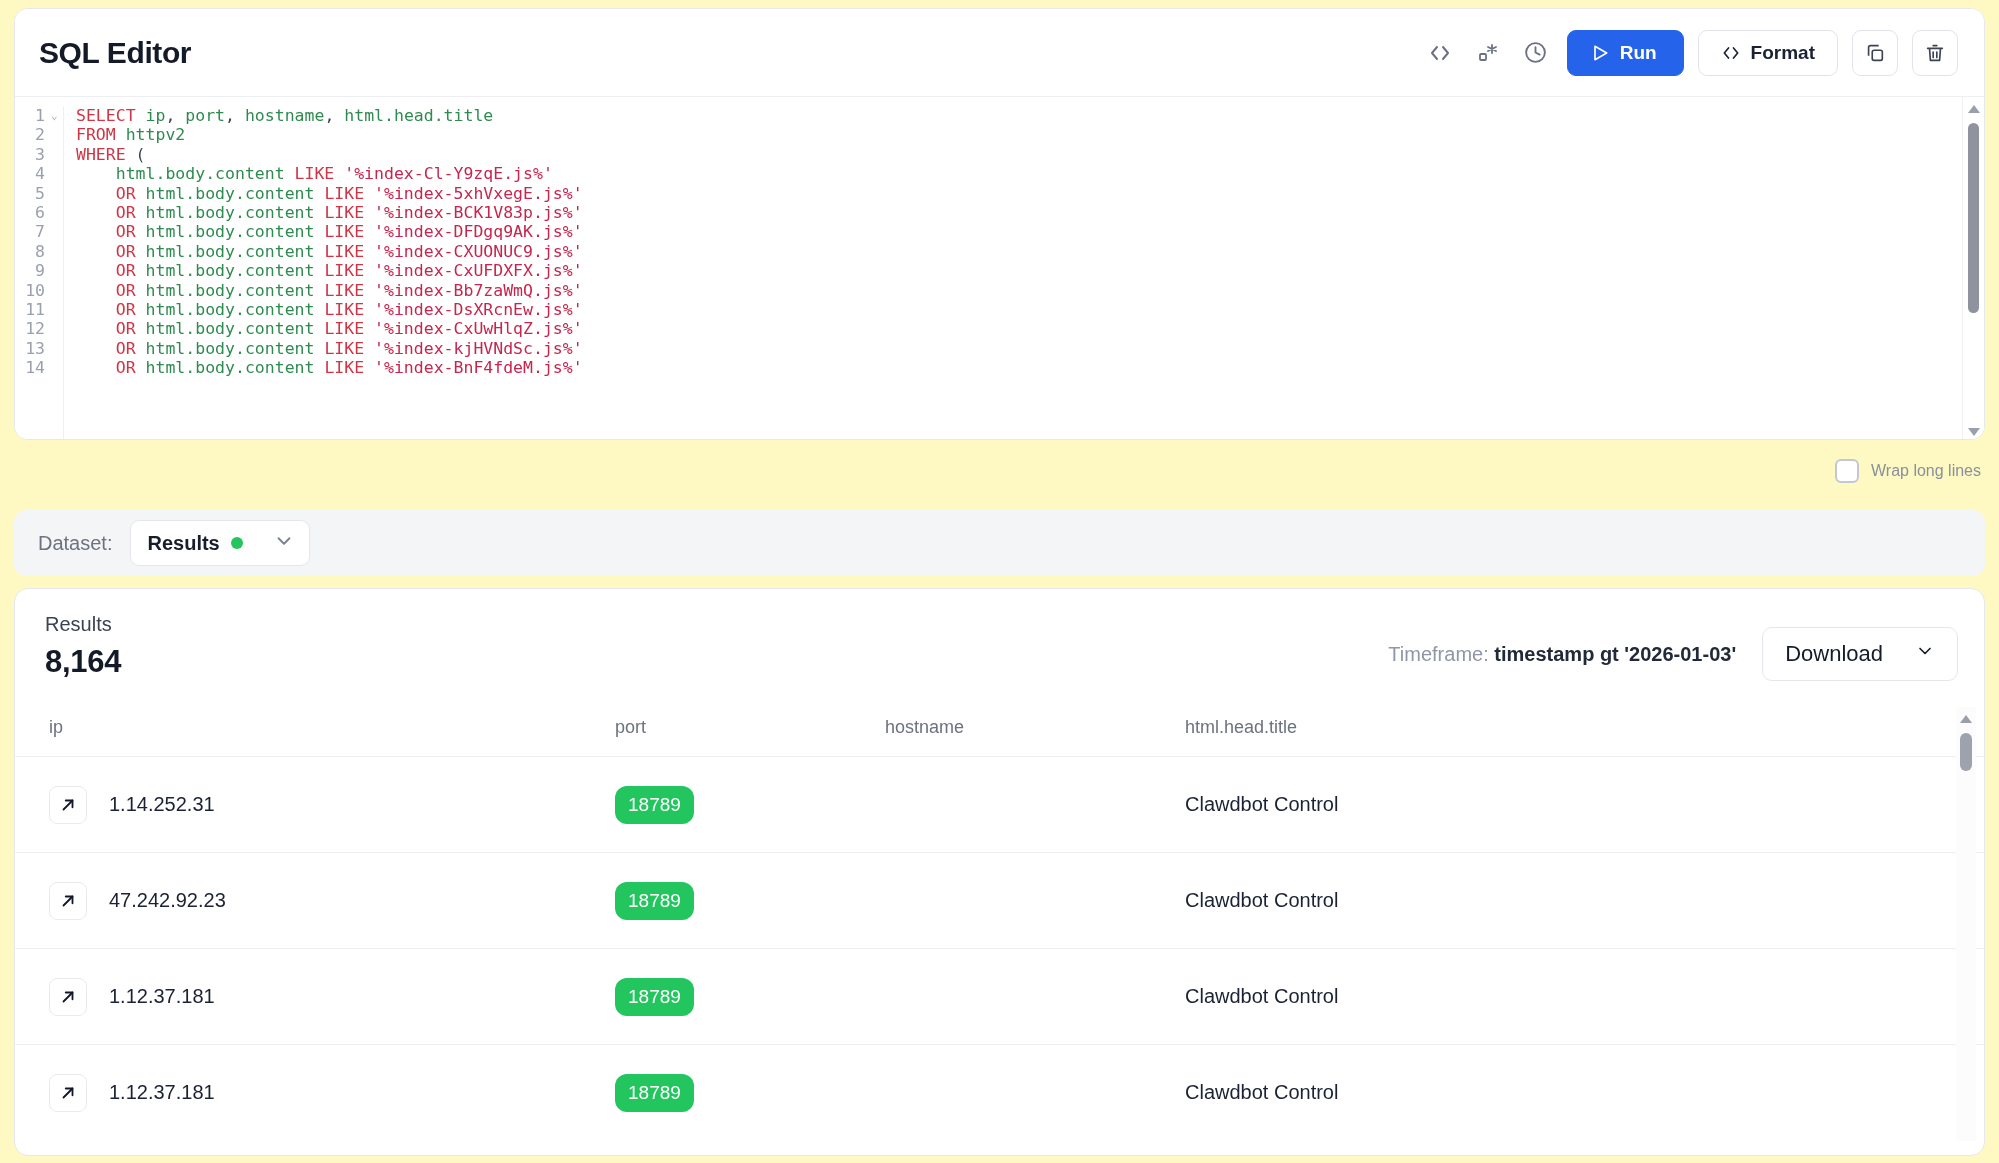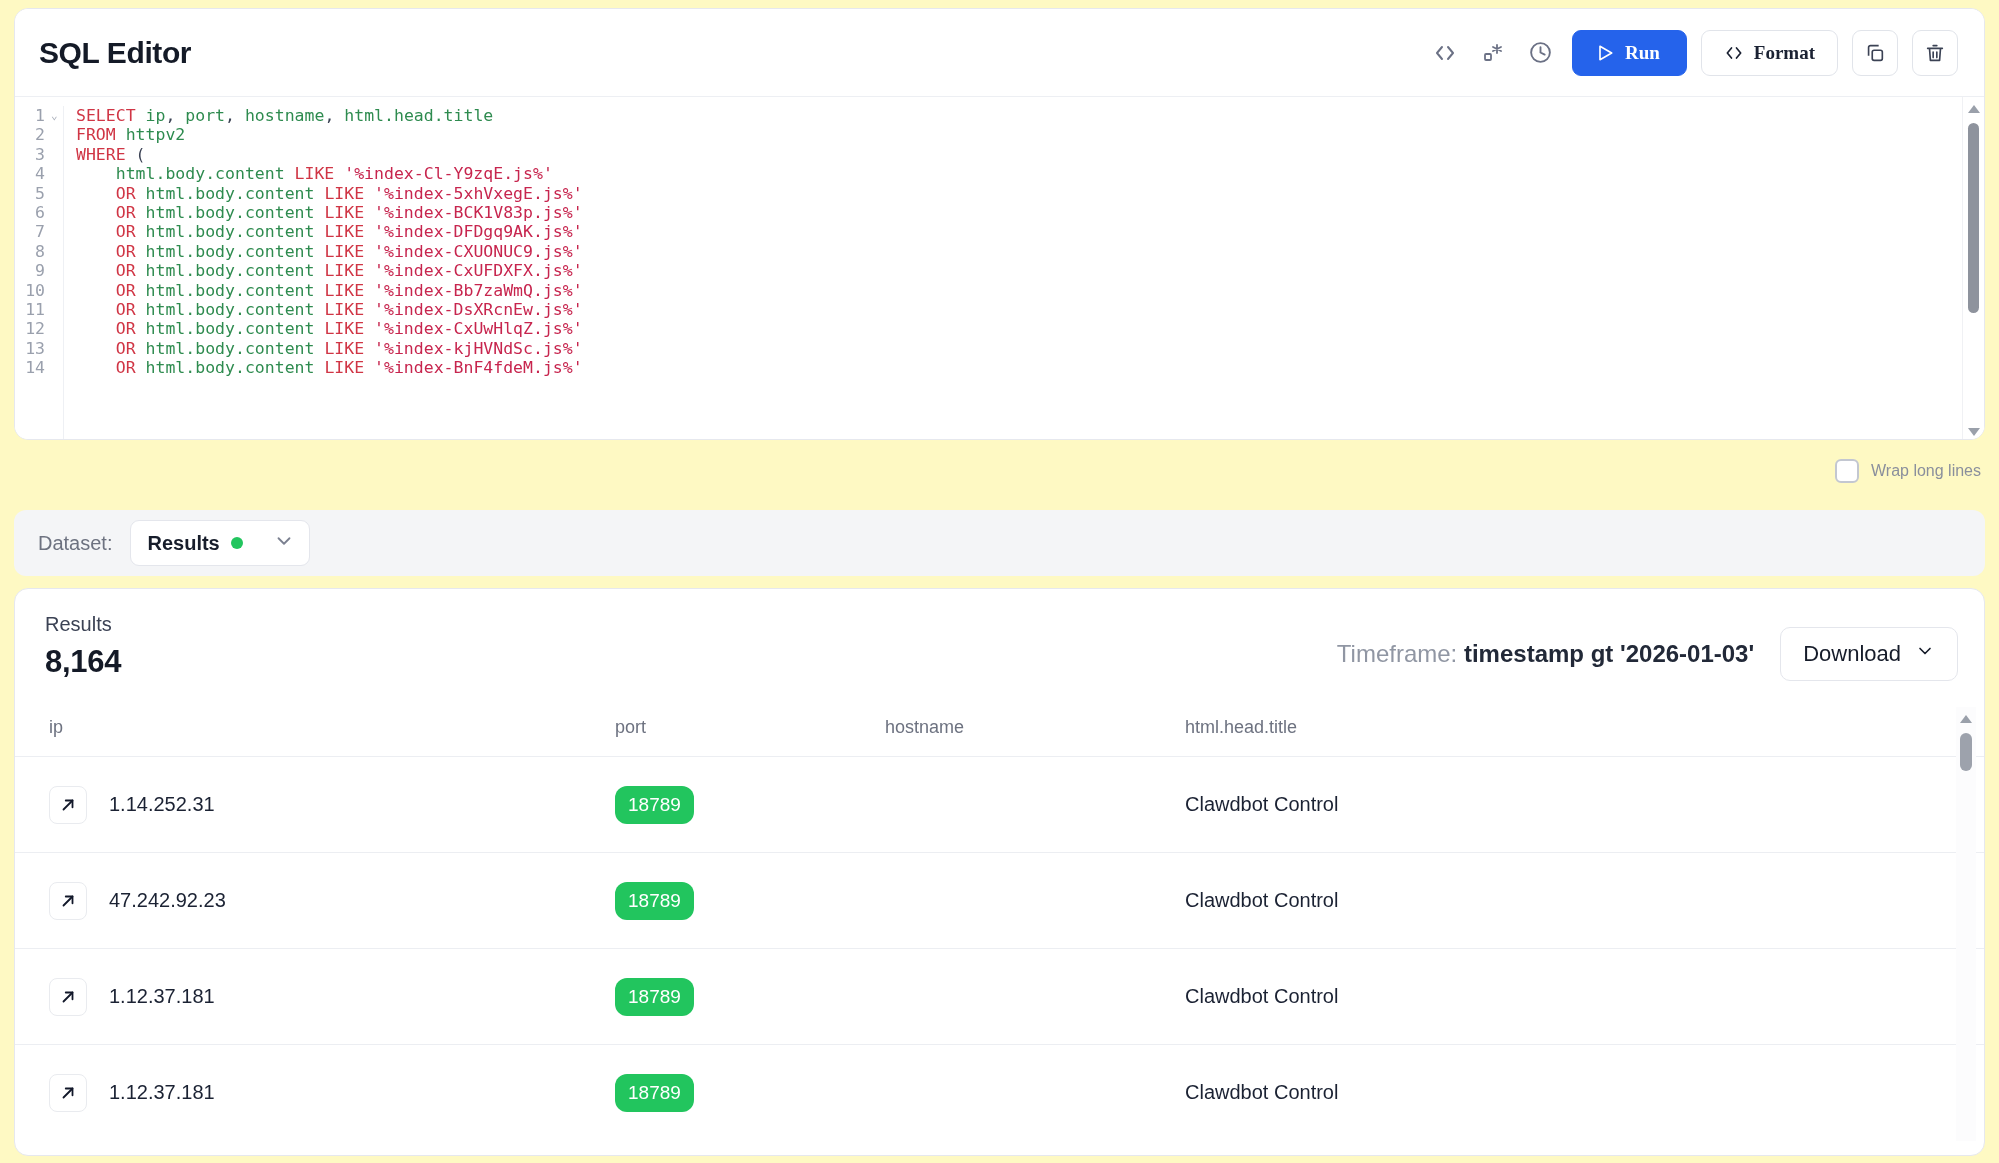--- a/index.html
+++ b/index.html
@@ -31,7 +31,7 @@
     background: #ffffff;
   }
   .editor-title { font-size: 30px; font-weight: bold; letter-spacing: -0.4px; color: #141a27; }
-  .header-actions { margin-left: auto; display: flex; align-items: center; gap: 14px; font-family: Liberation Serif, serif; }
+  .header-actions { margin-left: auto; display: flex; align-items: center; gap: 14px; }
   .icon-plain {
     width: 34px; height: 34px;
     display: flex; align-items: center; justify-content: center;

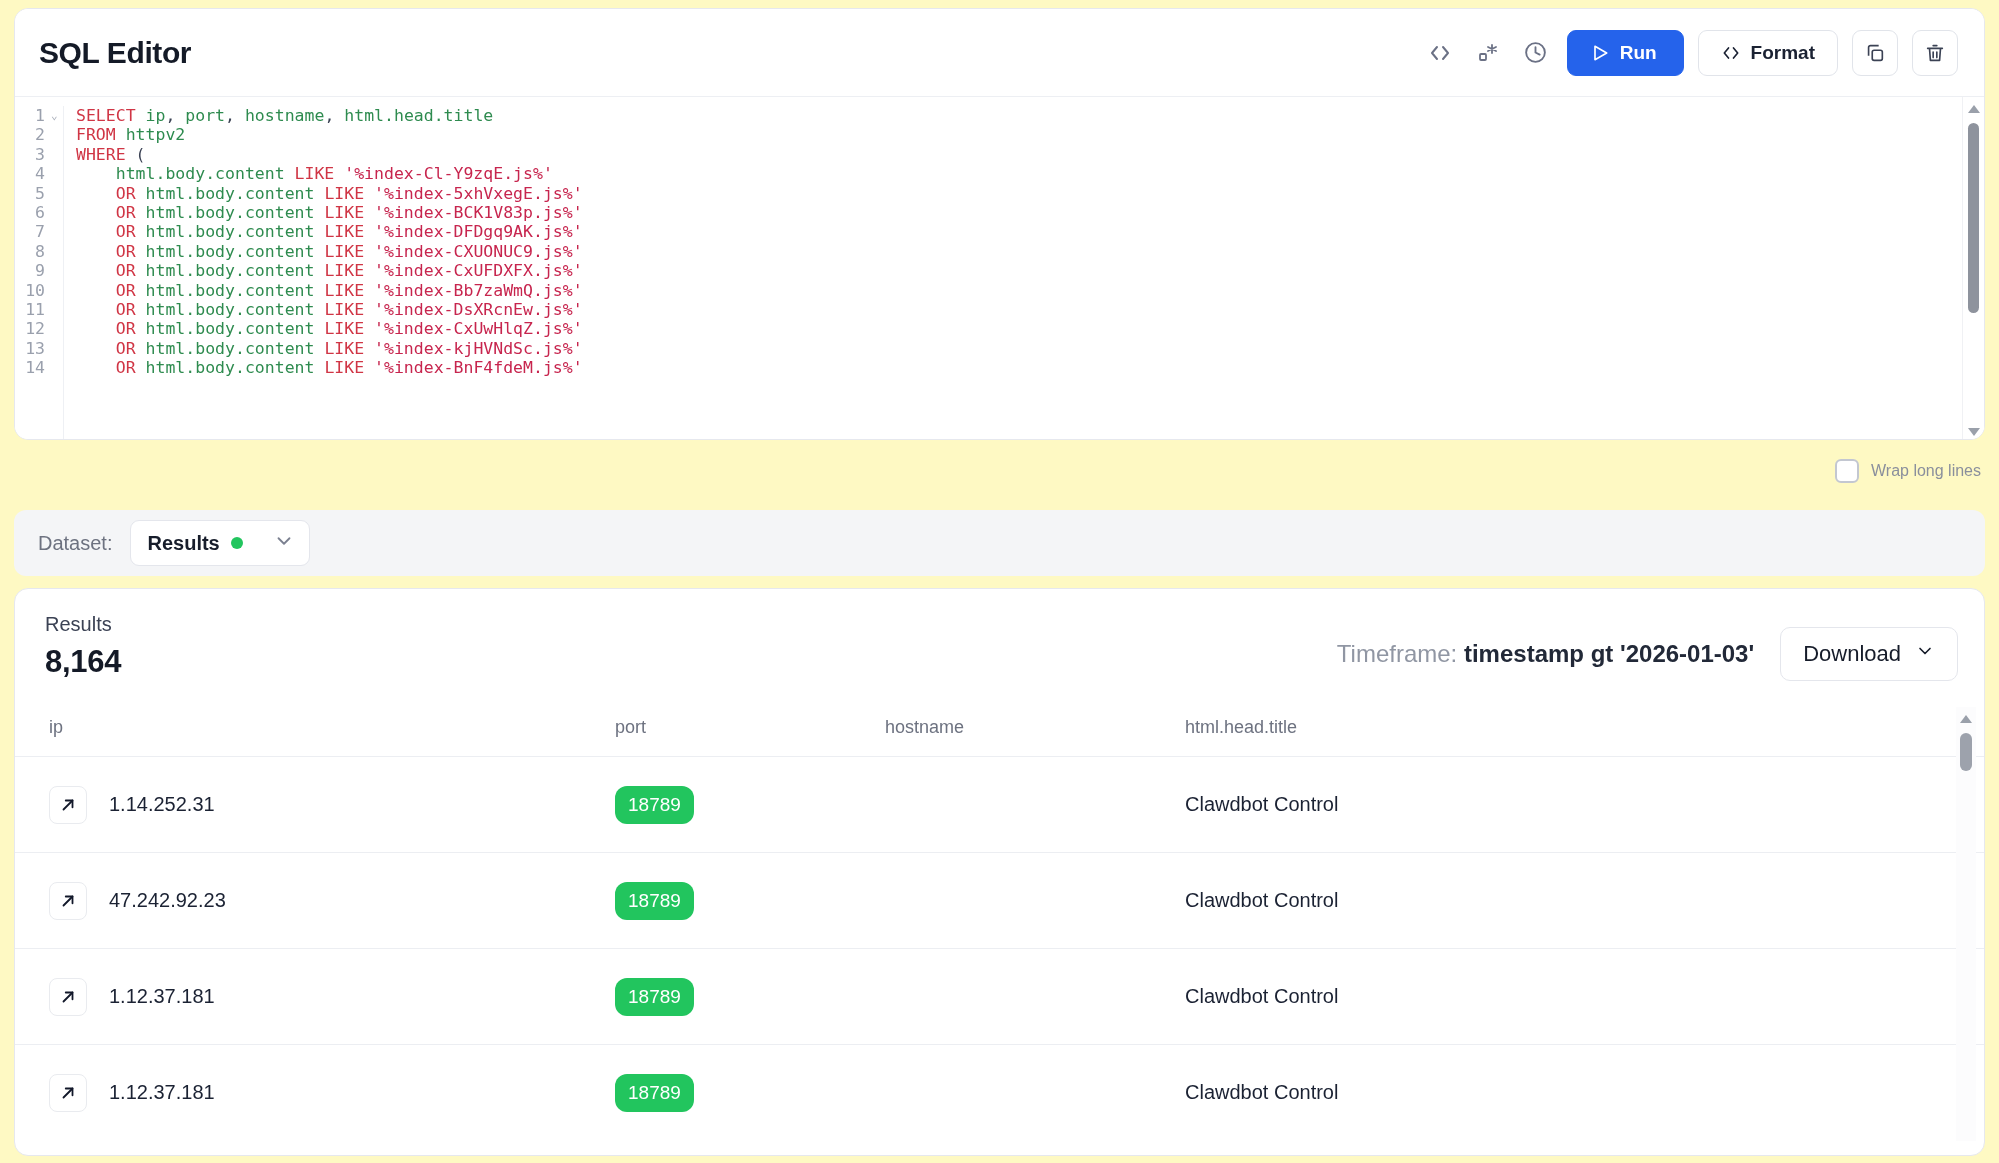--- a/index.html
+++ b/index.html
@@ -126,7 +126,7 @@
   .res-label { font-size: 20px; color: #3b4254; }
   .res-count { font-size: 31px; font-weight: bold; color: #141a27; margin-top: 8px; letter-spacing: -0.3px; }
   .res-right { margin-left: auto; display: flex; align-items: center; gap: 26px; padding-top: 14px; }
-  .timeframe { font-size: 24px; color: #9096a3; }
+  .timeframe { font-size: 20px; color: #9096a3; }
   .timeframe b { color: #222938; font-weight: bold; }
   .btn-download {
     height: 54px; padding: 0 22px; background: #fff; border: 1px solid #e4e6ec;

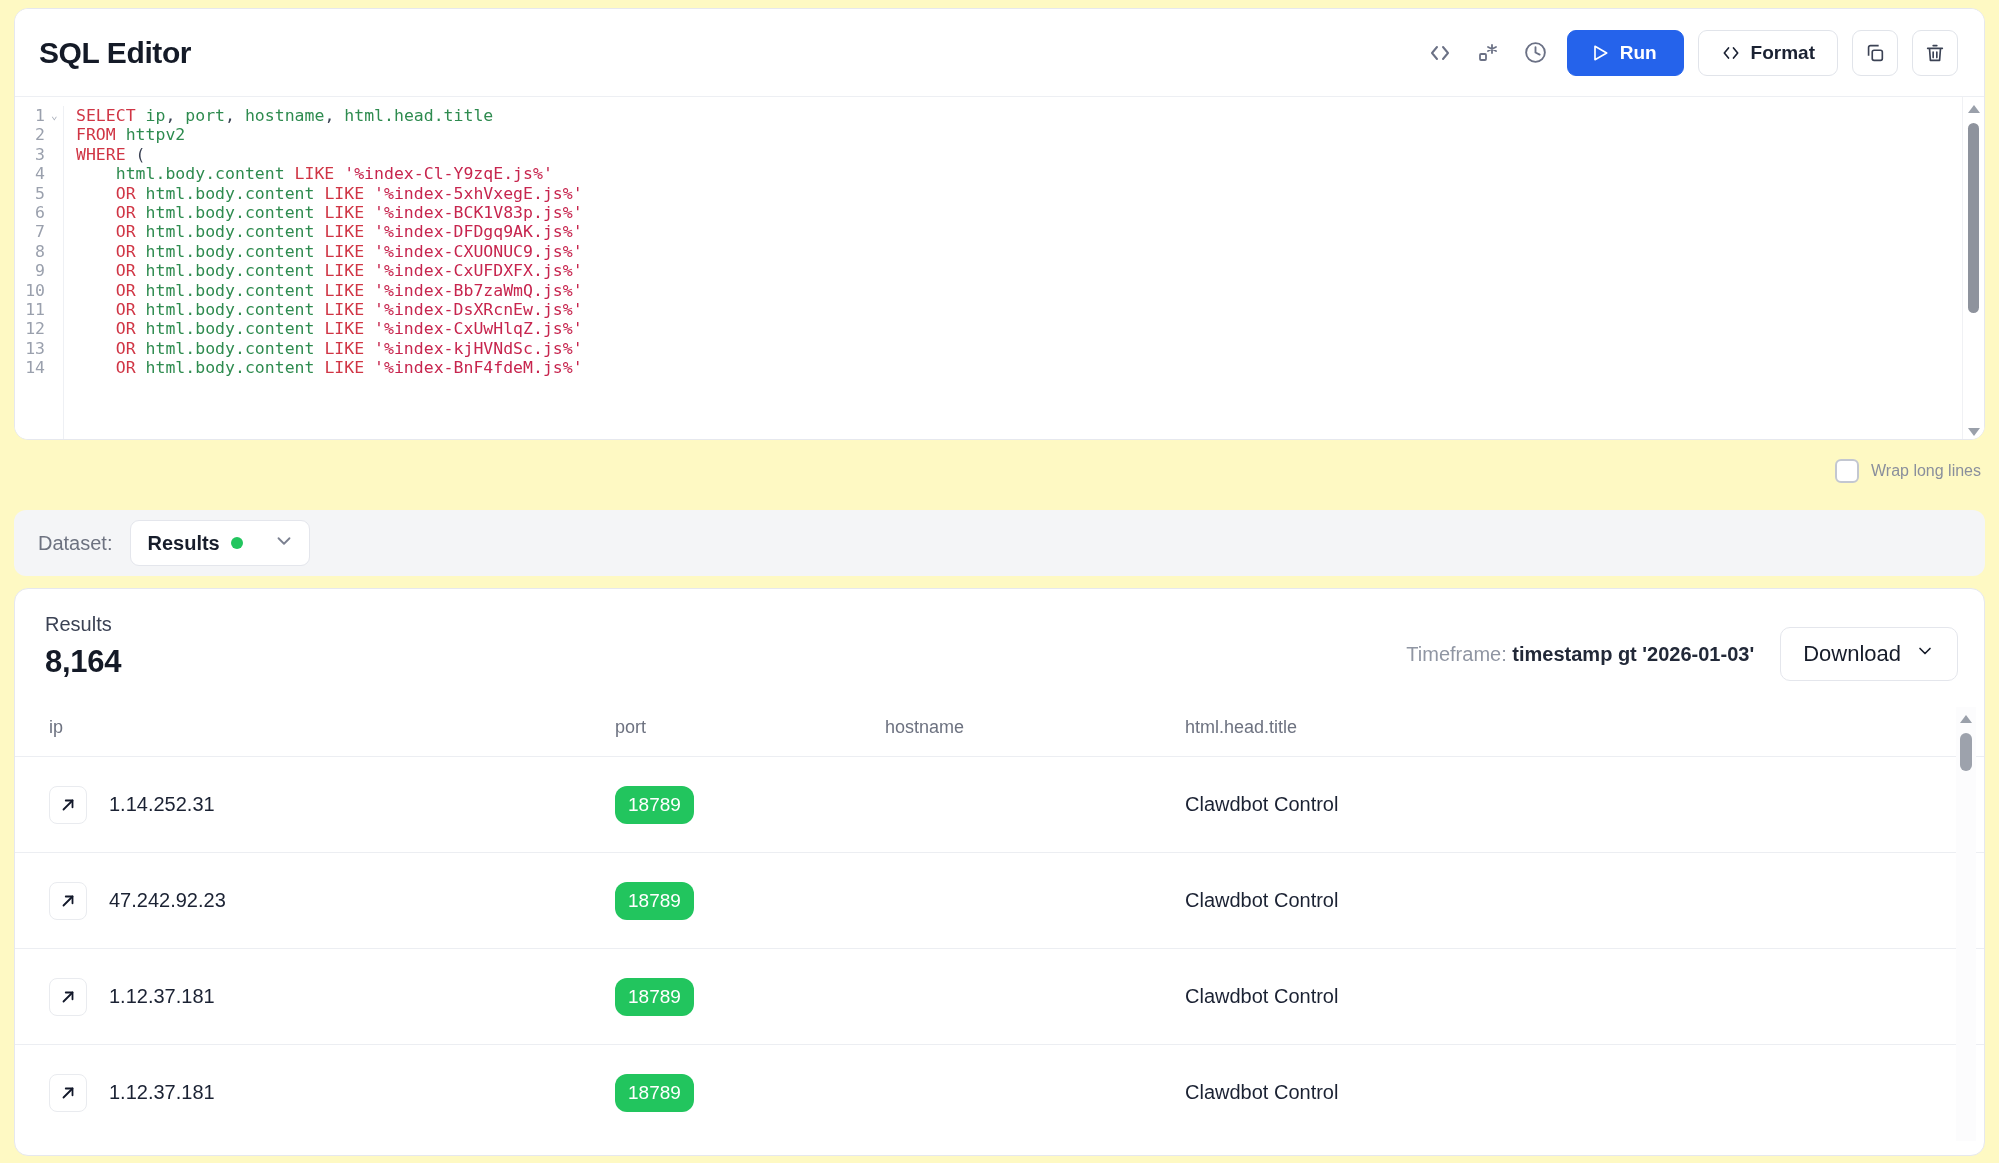--- a/index.html
+++ b/index.html
@@ -130,7 +130,7 @@
   .timeframe b { color: #222938; font-weight: bold; }
   .btn-download {
     height: 54px; padding: 0 22px; background: #fff; border: 1px solid #e4e6ec;
-    border-radius: 10px; display: inline-flex; align-items: center; gap: 14px;
+    border-radius: 10px; display: inline-flex; align-items: center; gap: 32px;
     font-size: 22px; color: #161c2a; cursor: pointer;
   }
 

